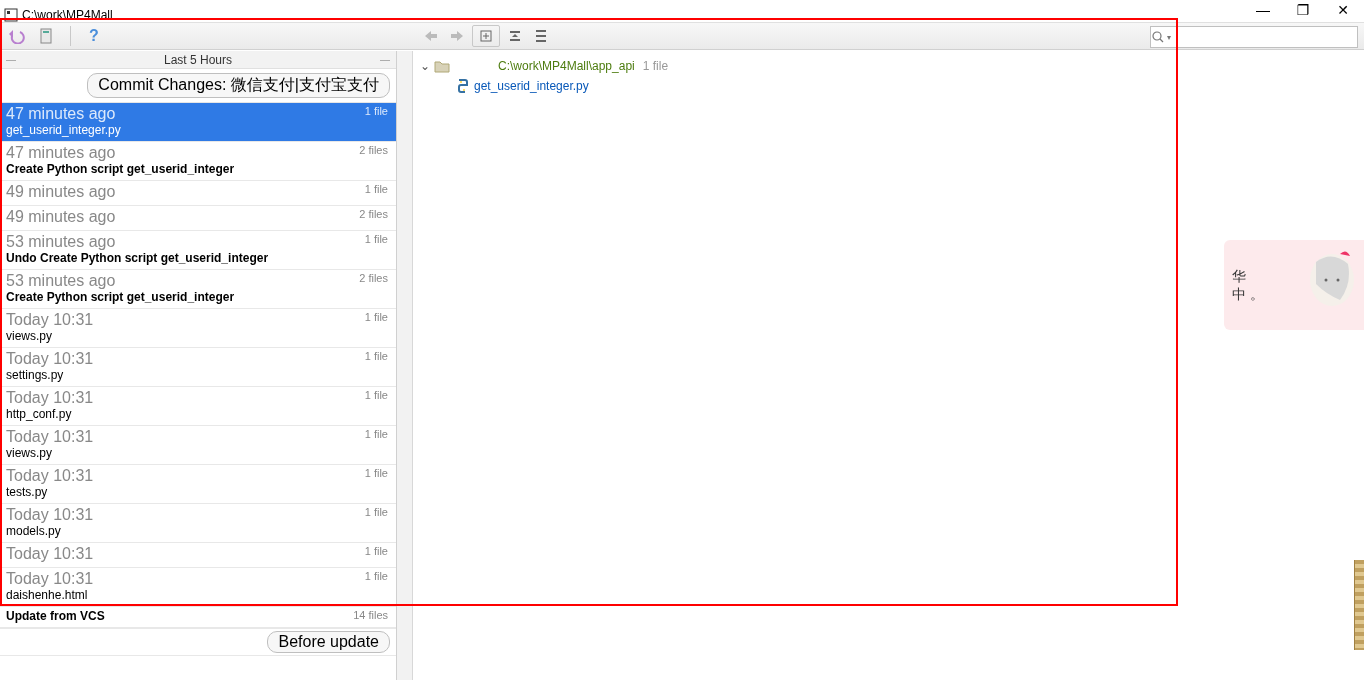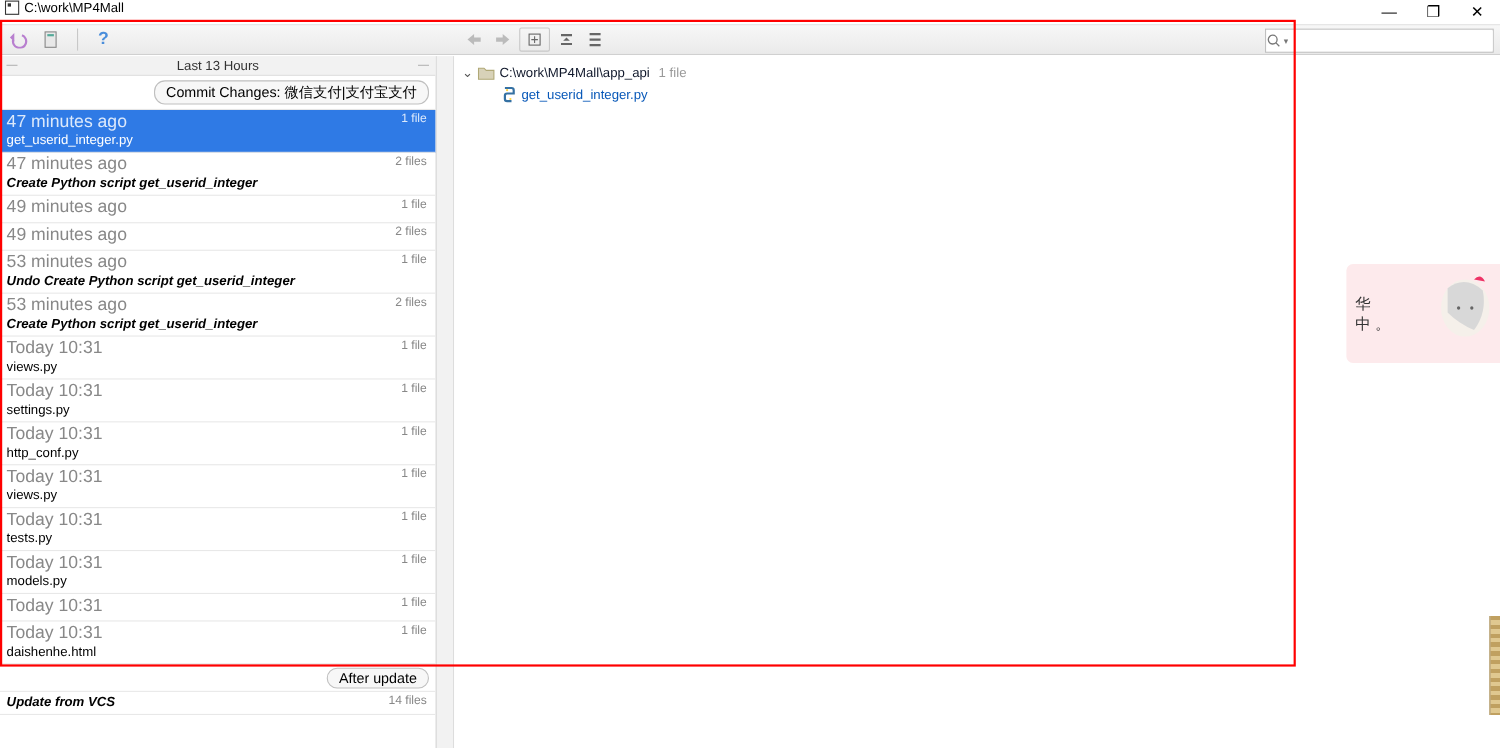--- a/index.html
+++ b/index.html
@@ -4,7 +4,7 @@
 <style>
 * { box-sizing: border-box; margin: 0; padding: 0; }
 body { font-family: "Segoe UI", Arial, sans-serif; font-size: 12px; background: #fff; color: #000; width: 1364px; height: 680px; overflow: hidden; position: relative; }
-.titlebar { height: 22px; display: flex; align-items: flex-start; padding-left: 4px; }
+.titlebar { height: 22px; display: flex; align-items: flex-end; padding-left: 4px; }
 .titlebar .app-icon { width: 14px; height: 14px; margin-right: 4px; }
 .titlebar .title { font-size: 12px; }
 .window-controls { position: absolute; top: 2px; right: 10px; display: flex; gap: 18px; }

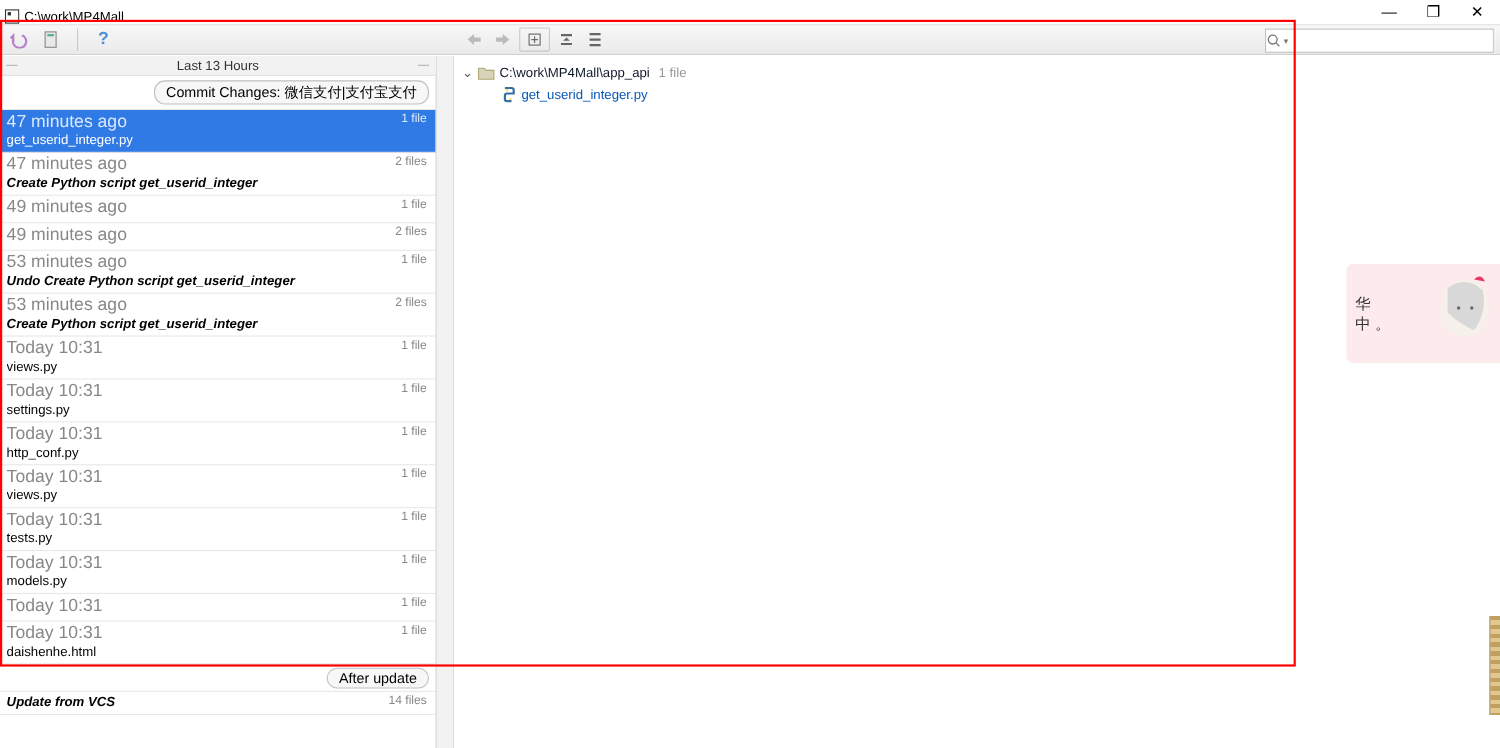--- a/index.html
+++ b/index.html
@@ -135,7 +135,7 @@
   <div class="left-panel">
     <div class="section-header">
       <span style="position:absolute;left:6px;color:#999;font-size:10px">—</span>
-      <span>Last 13 Hours</span>
+      <span>Last 5 Hours</span>
       <span style="position:absolute;right:6px;color:#999;font-size:10px">—</span>
     </div>
     <div class="pill-row">

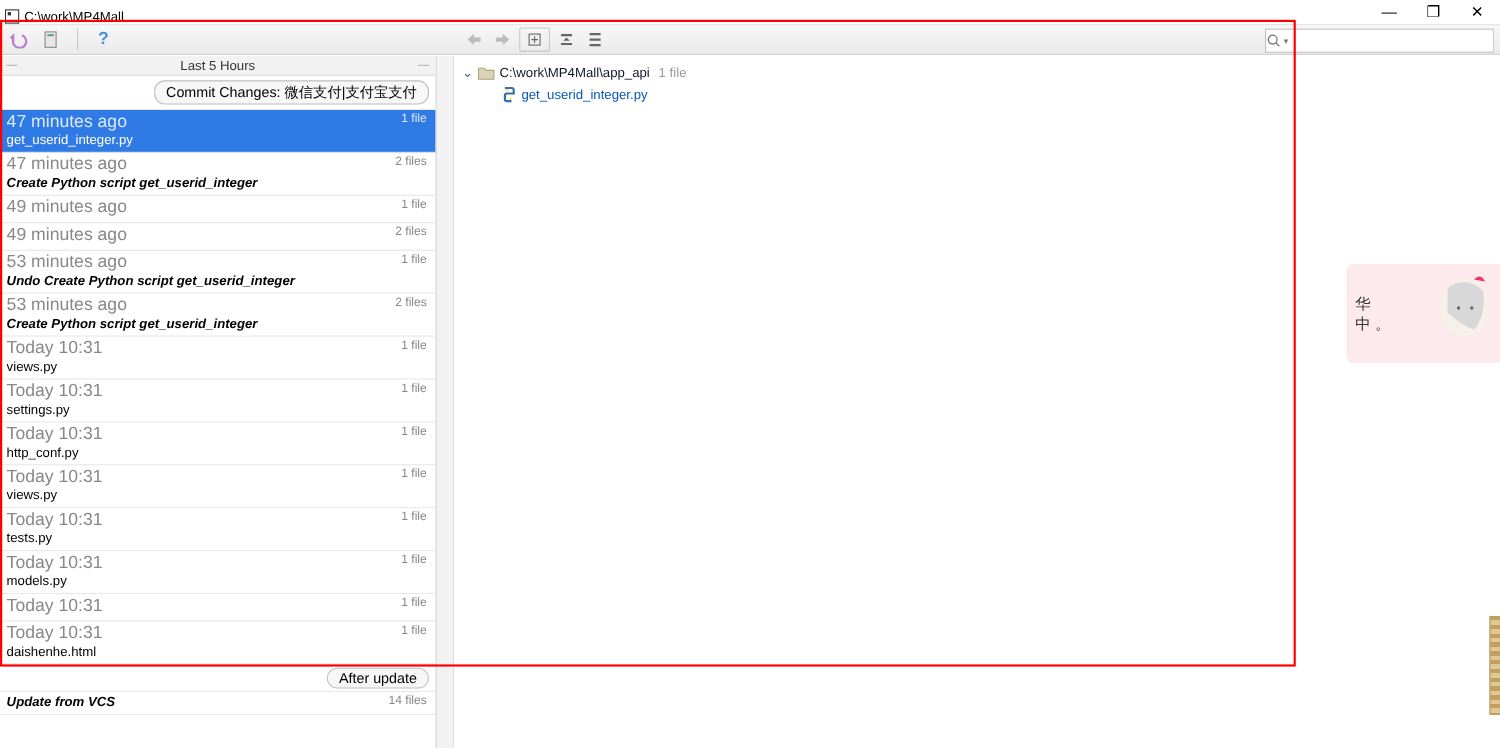--- a/index.html
+++ b/index.html
@@ -36,7 +36,7 @@
 .tree-row { display: flex; align-items: center; height: 20px; padding-left: 6px; gap: 4px; }
 .tree-row .chev { width: 10px; color: #555; }
 .tree-row .folder-icon { width: 16px; height: 14px; }
-.tree-row .path { color: #0f172a; }
+.tree-row .path { color: #4d7c0f; margin-left: 44px; }
 .tree-row .count { color: #999; margin-left: 4px; }
 .tree-child { display: flex; align-items: center; height: 20px; padding-left: 40px; gap: 4px; }
 .tree-child .py-icon { width: 16px; height: 16px; }

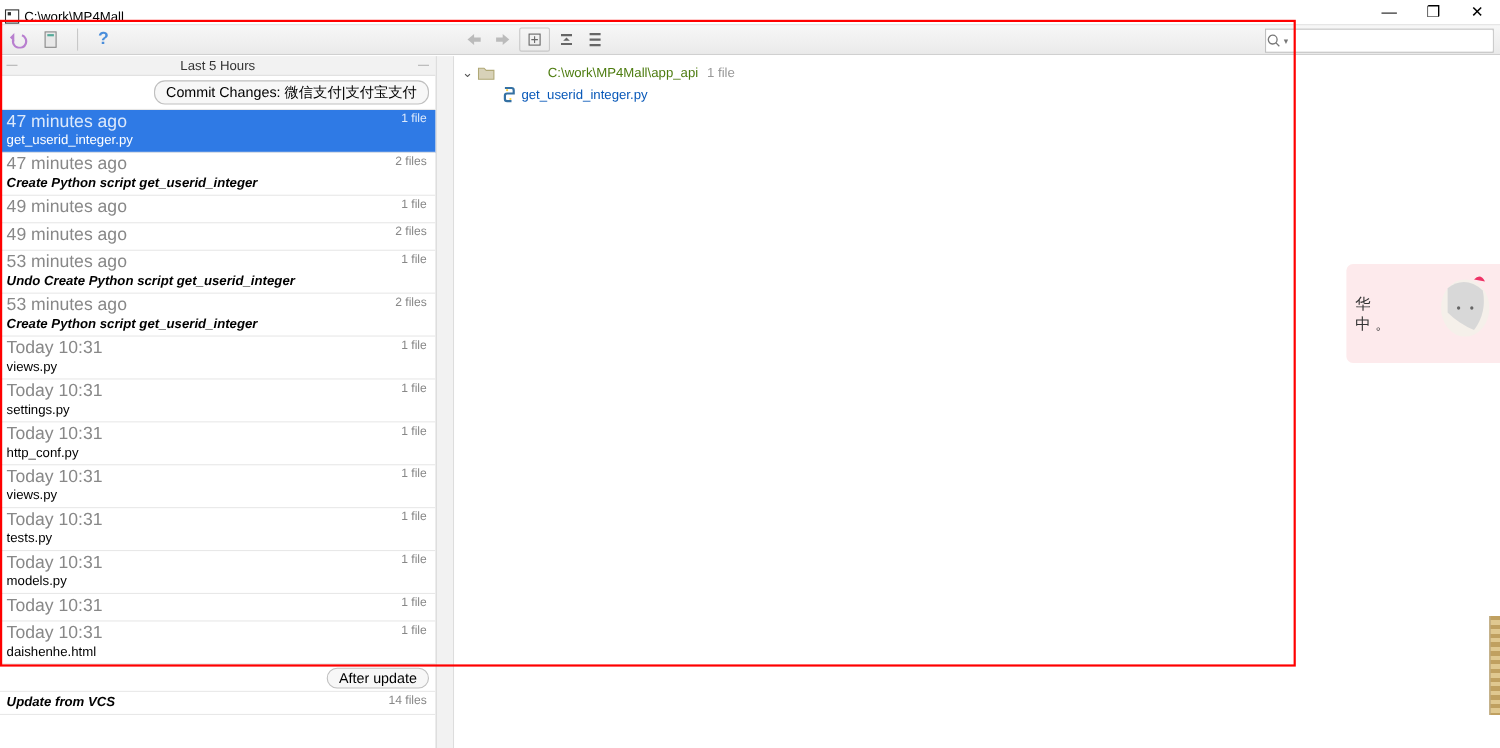--- a/index.html
+++ b/index.html
@@ -21,7 +21,7 @@
 .main { display: flex; height: calc(100% - 50px); border-top: 1px solid #fff; }
 .left-panel { width: 397px; border-right: 1px solid #d0d0d0; overflow-y: auto; background: #fff; position: relative; }
 .section-header { height: 18px; background: #f2f2f2; color: #333; text-align: center; font-size: 12px; border-bottom: 1px solid #e0e0e0; display: flex; align-items: center; justify-content: center; position: relative; }
-.pill { display: inline-block; border: 1px solid #bfbfbf; border-radius: 10px; padding: 1px 10px; background: #f7f7f7; font-size: 13px; }
+.pill { display: inline-block; border: 1px solid #bfbfbf; border-radius: 10px; padding: 1px 10px; background: #f7f7f7; font-size: 16px; }
 .pill-row { text-align: right; padding: 4px 6px 4px 0; border-bottom: 1px solid #e6e6e6; }
 .history-item { border-bottom: 1px solid #e8e8e8; padding: 2px 6px 4px 6px; position: relative; cursor: default; }
 .history-item.selected { background: #2f7ae5; color: #fff; }

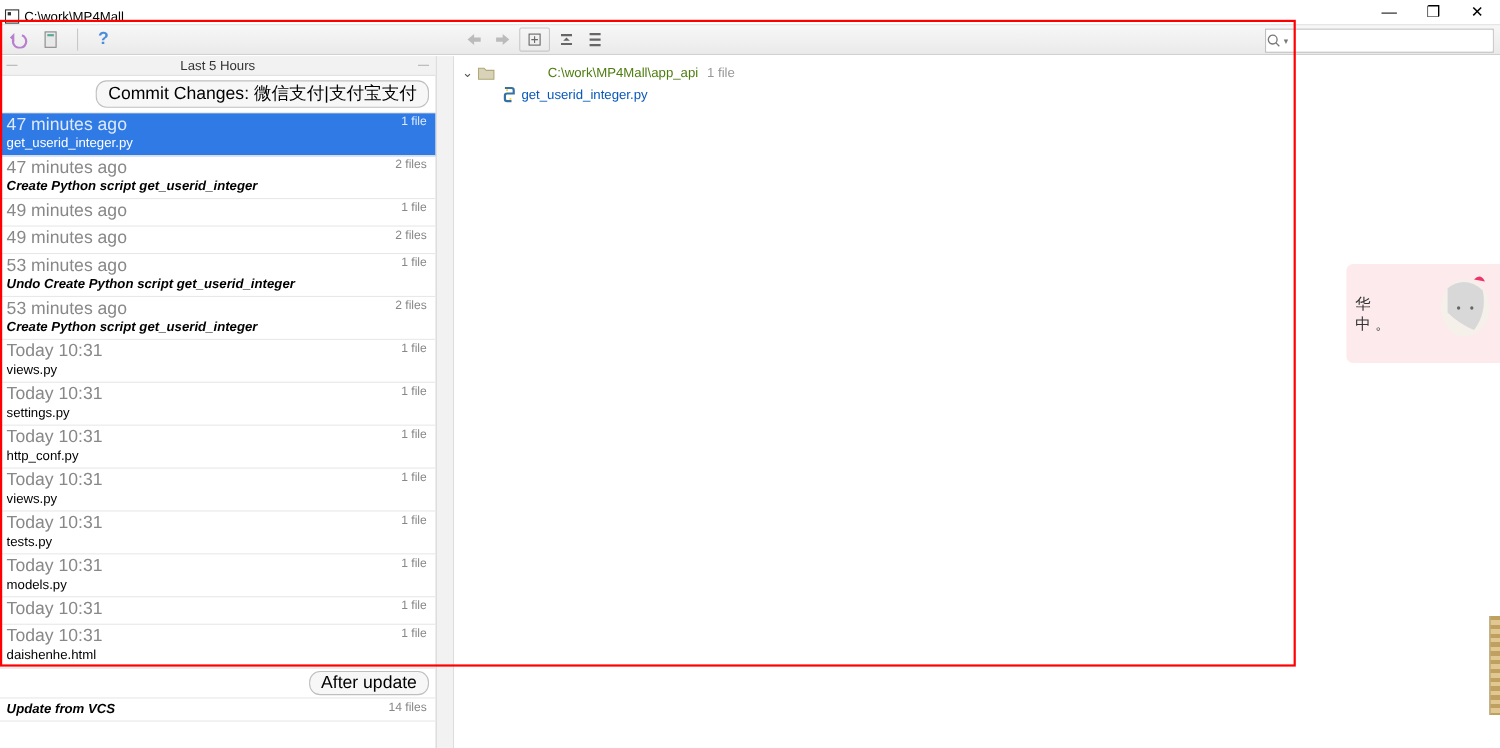--- a/index.html
+++ b/index.html
@@ -30,7 +30,7 @@
 .history-item .files { position: absolute; top: 2px; right: 8px; font-size: 11px; color: #888; }
 .history-item.selected .files { color: #dce9fb; }
 .history-item .label { font-size: 12px; white-space: nowrap; overflow: hidden; text-overflow: ellipsis; }
-.history-item .label.bold { font-weight: bold; font-style: italic; }
+.history-item .label.bold { font-weight: bold; }
 .splitter { width: 16px; background: #f2f2f2; border-right: 1px solid #d8d8d8; }
 .right-panel { flex: 1; padding: 4px 0 0 0; background: #fff; border: 1px solid #fff; position: relative; }
 .tree-row { display: flex; align-items: center; height: 20px; padding-left: 6px; gap: 4px; }

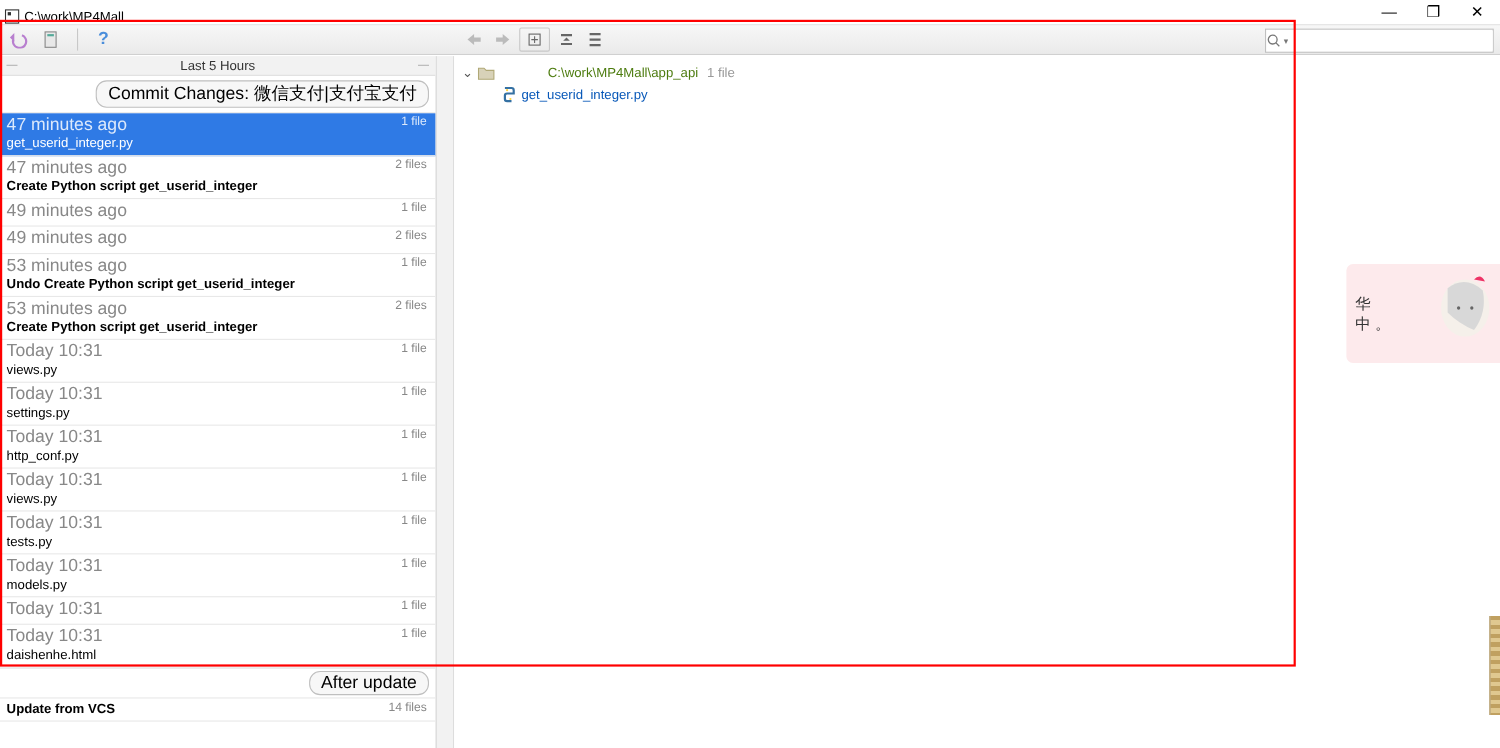--- a/index.html
+++ b/index.html
@@ -210,9 +210,6 @@
           <div class="label">daishenhe.html</div>
         </div>
       </div>
-    <div class="after-pill-row">
-      <span class="pill">After update</span>
-    </div>
     <div id="post-list">
         <div class="history-item">
           <div class="files">14 files</div>

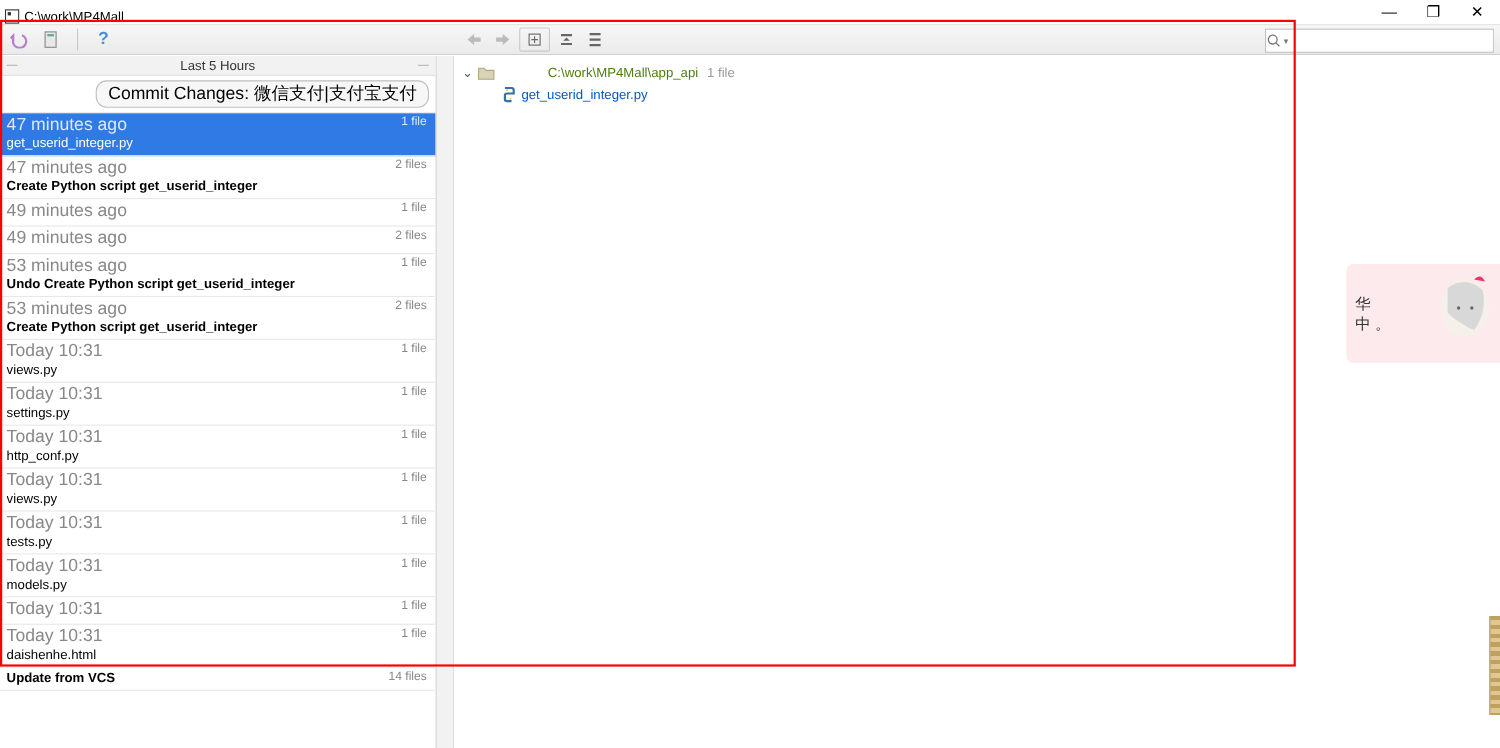--- a/index.html
+++ b/index.html
@@ -216,6 +216,9 @@
           <div class="label bold">Update from VCS</div>
         </div>
       </div>
+    <div class="after-pill-row">
+      <span class="pill">Before update</span>
+    </div>
   </div>
 
   <div class="splitter"></div>

